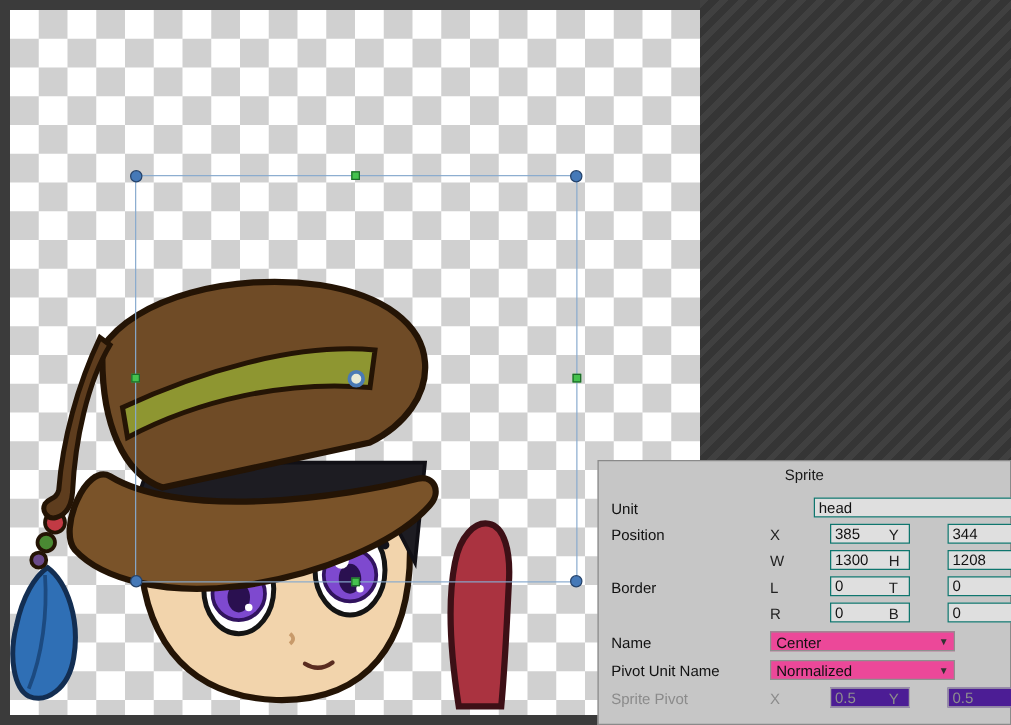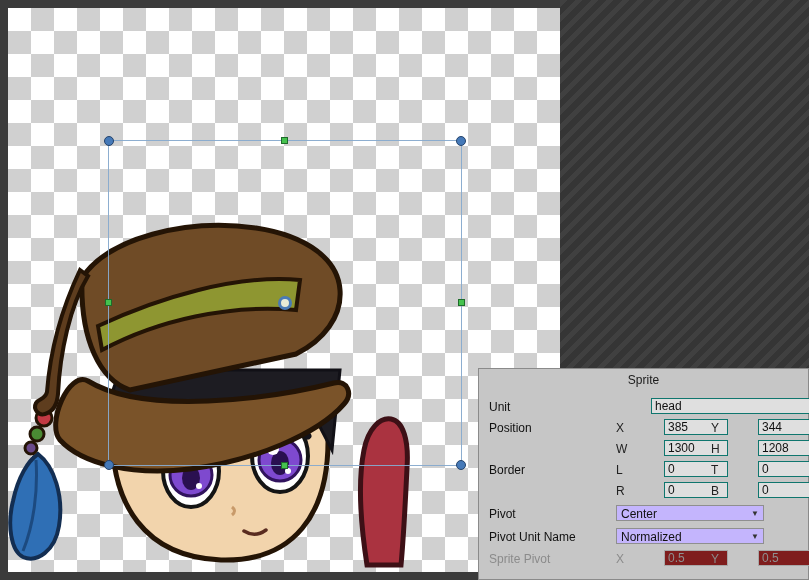--- a/index.html
+++ b/index.html
@@ -160,7 +160,7 @@
     </div>
 
     <div class="prow" style="top:136px">
-      <span class="lbl">Pivot</span>
+      <span class="lbl">Name</span>
       <div class="drop">
         <span class="dtext">Center</span>
         <span class="darrow">▼</span>

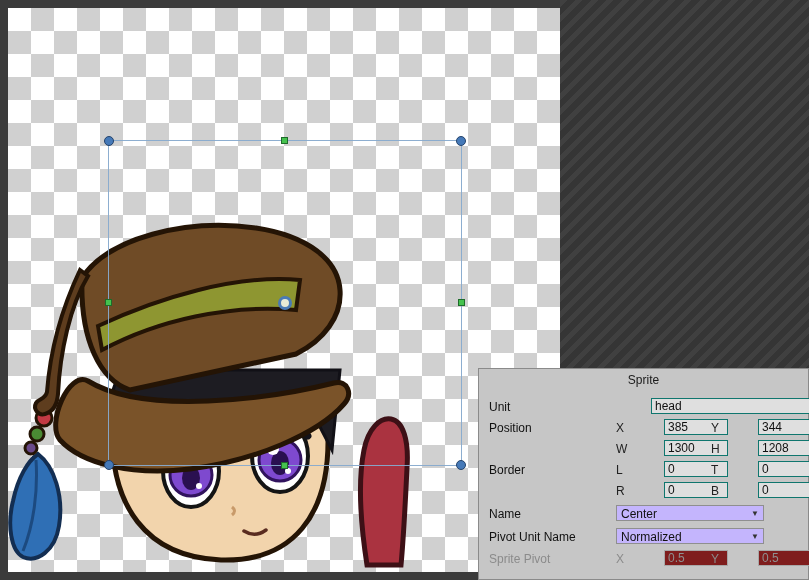--- a/index.html
+++ b/index.html
@@ -43,7 +43,7 @@
   .wide{left:127px;width:186px}
   .f1{left:140px;width:64px}.f2{left:234px;width:92px}
   .drop{position:absolute;left:127px;top:0;width:148px;height:16px;box-sizing:border-box;
-        background:#c4b5fd;border:1px solid #8f8f8f;cursor:default;}
+        background:#ec4899;border:1px solid #8f8f8f;cursor:default;}
   .dtext{position:absolute;left:4px;top:1px;}
   .darrow{position:absolute;right:4px;top:3px;font-size:8px;color:#333;}
   .dis .lbl,.dis .pfx{color:#8b8b8b;}

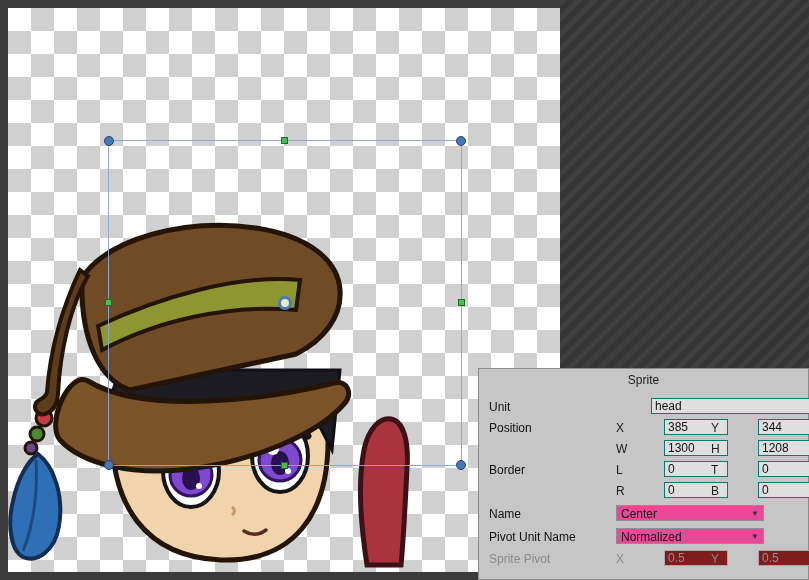--- a/index.html
+++ b/index.html
@@ -47,7 +47,7 @@
   .dtext{position:absolute;left:4px;top:1px;}
   .darrow{position:absolute;right:4px;top:3px;font-size:8px;color:#333;}
   .dis .lbl,.dis .pfx{color:#8b8b8b;}
-  .fieldbox.off{background:#7f1d1d;border-color:#a8a8a8;color:#8f8f8f;}
+  .fieldbox.off{background:#4c1d95;border-color:#a8a8a8;color:#8f8f8f;}
 </style>
 </head>
 <body>

